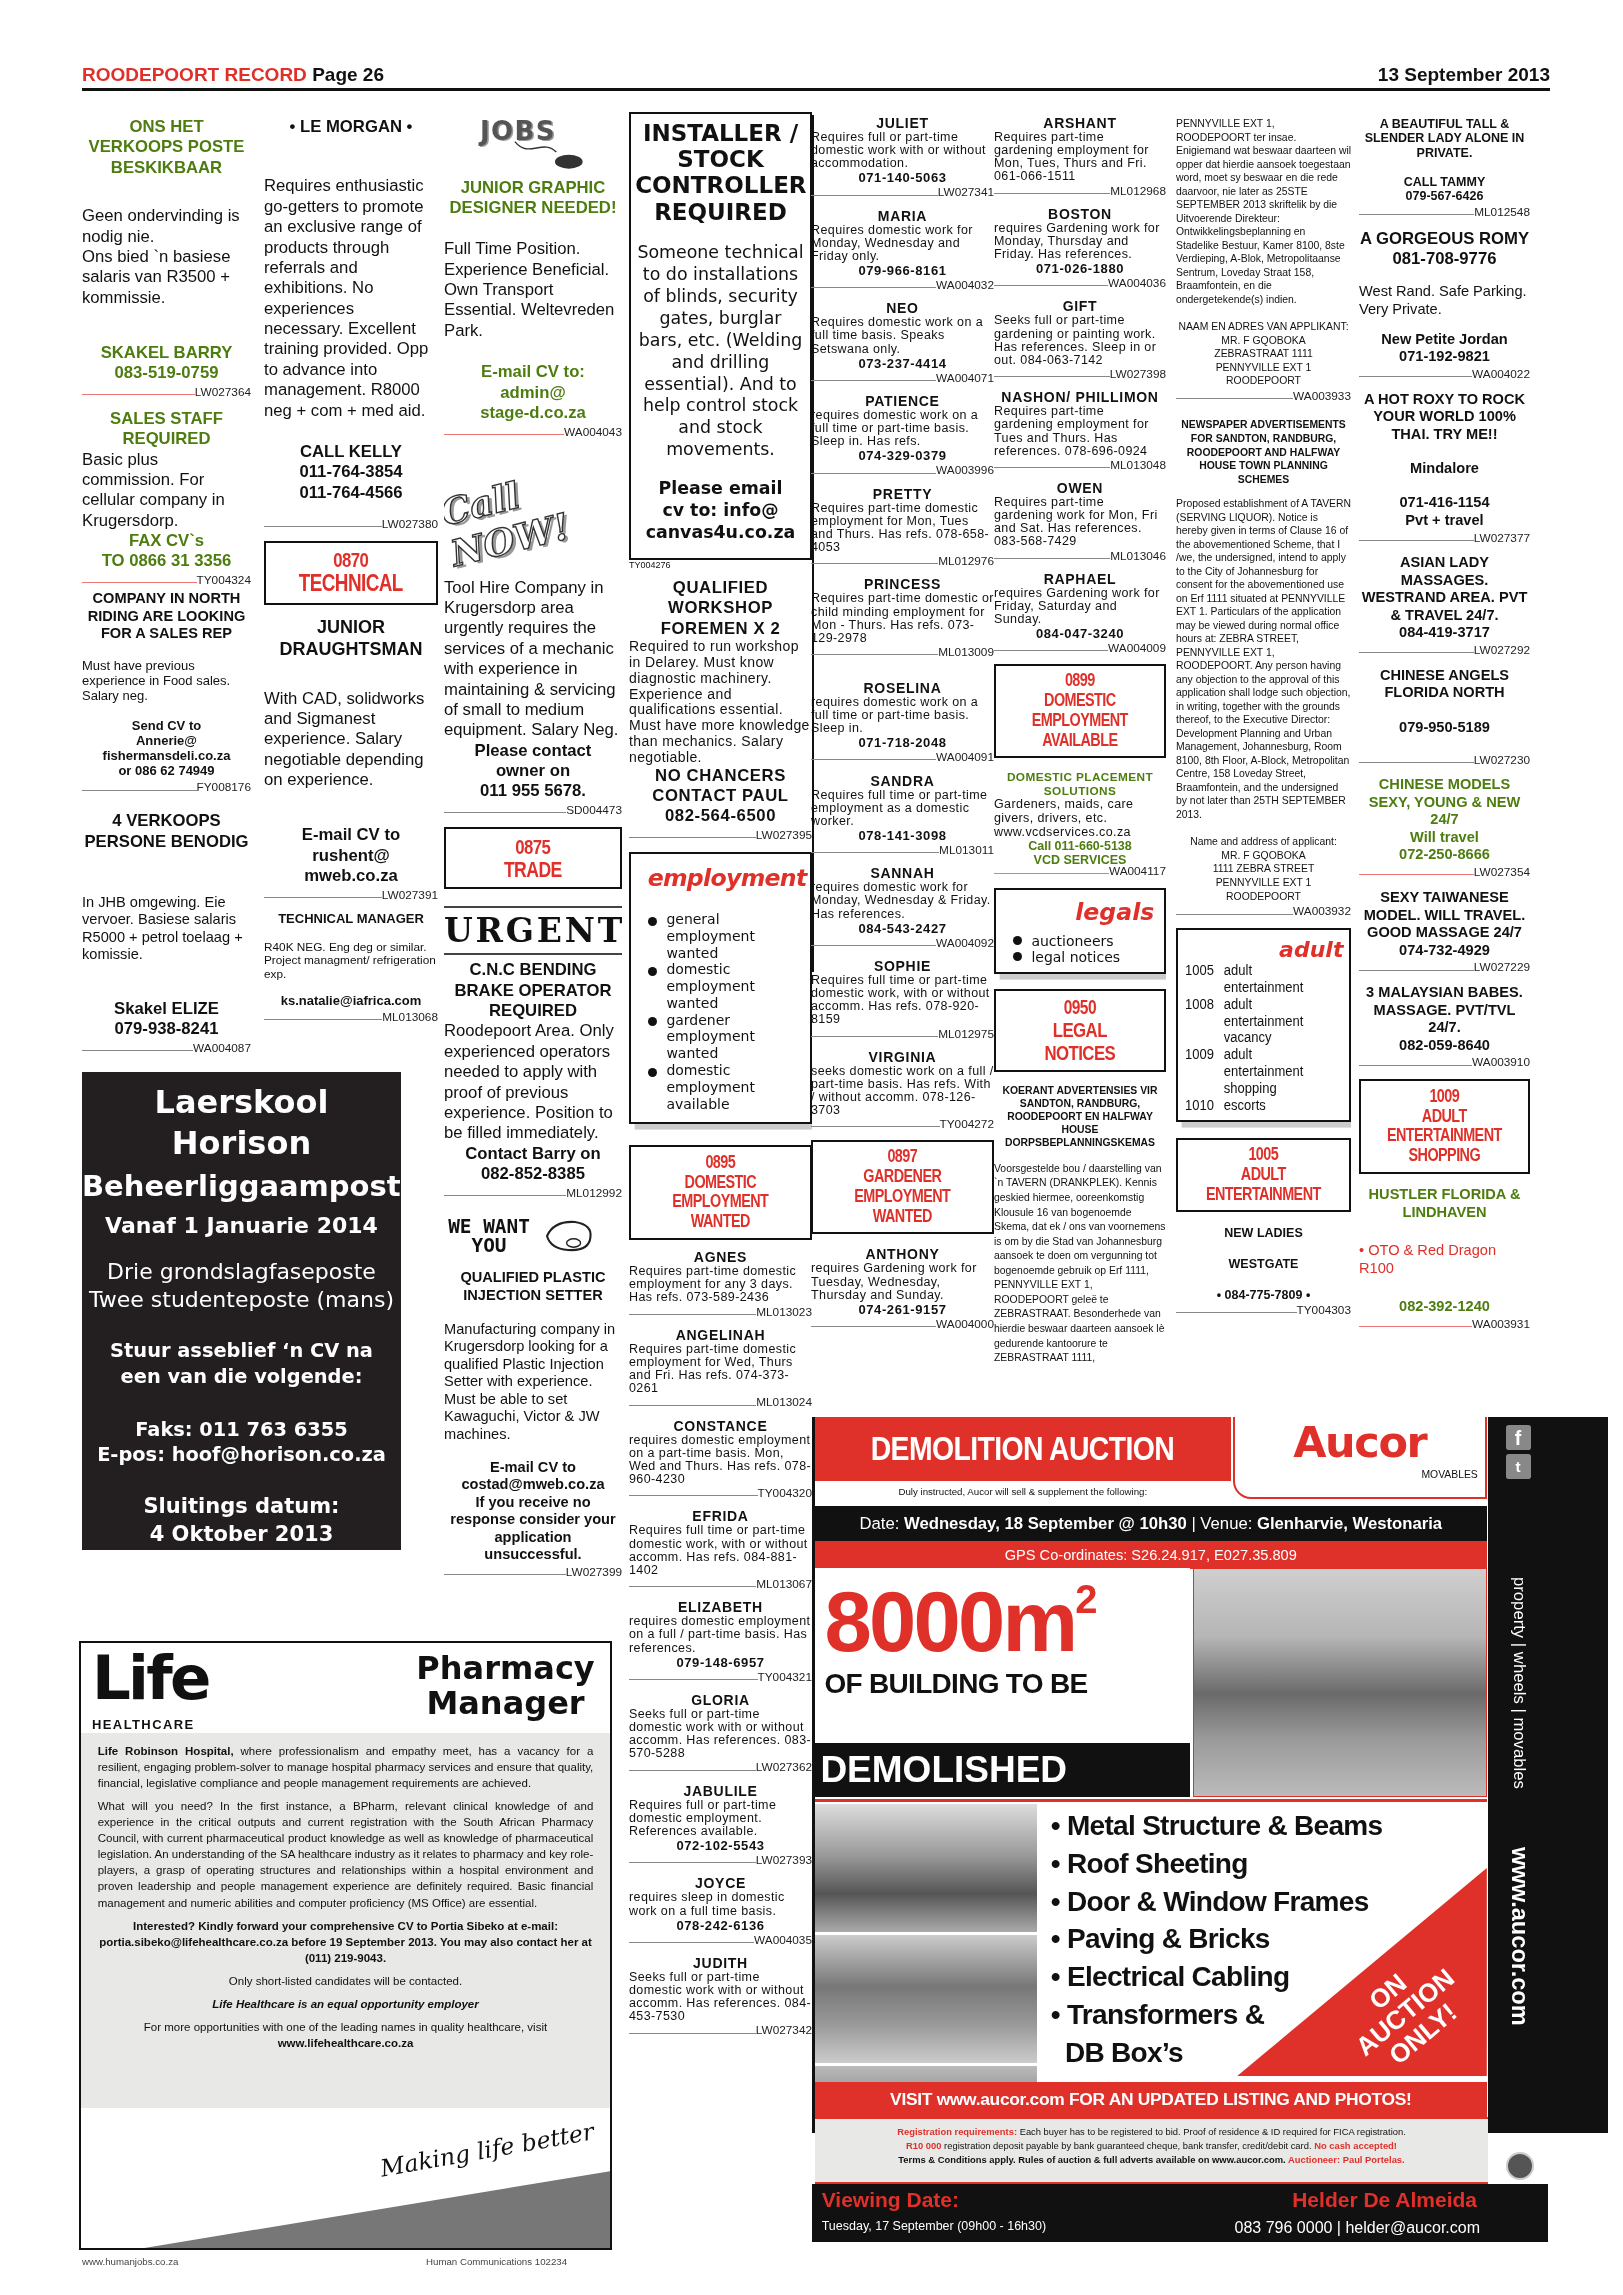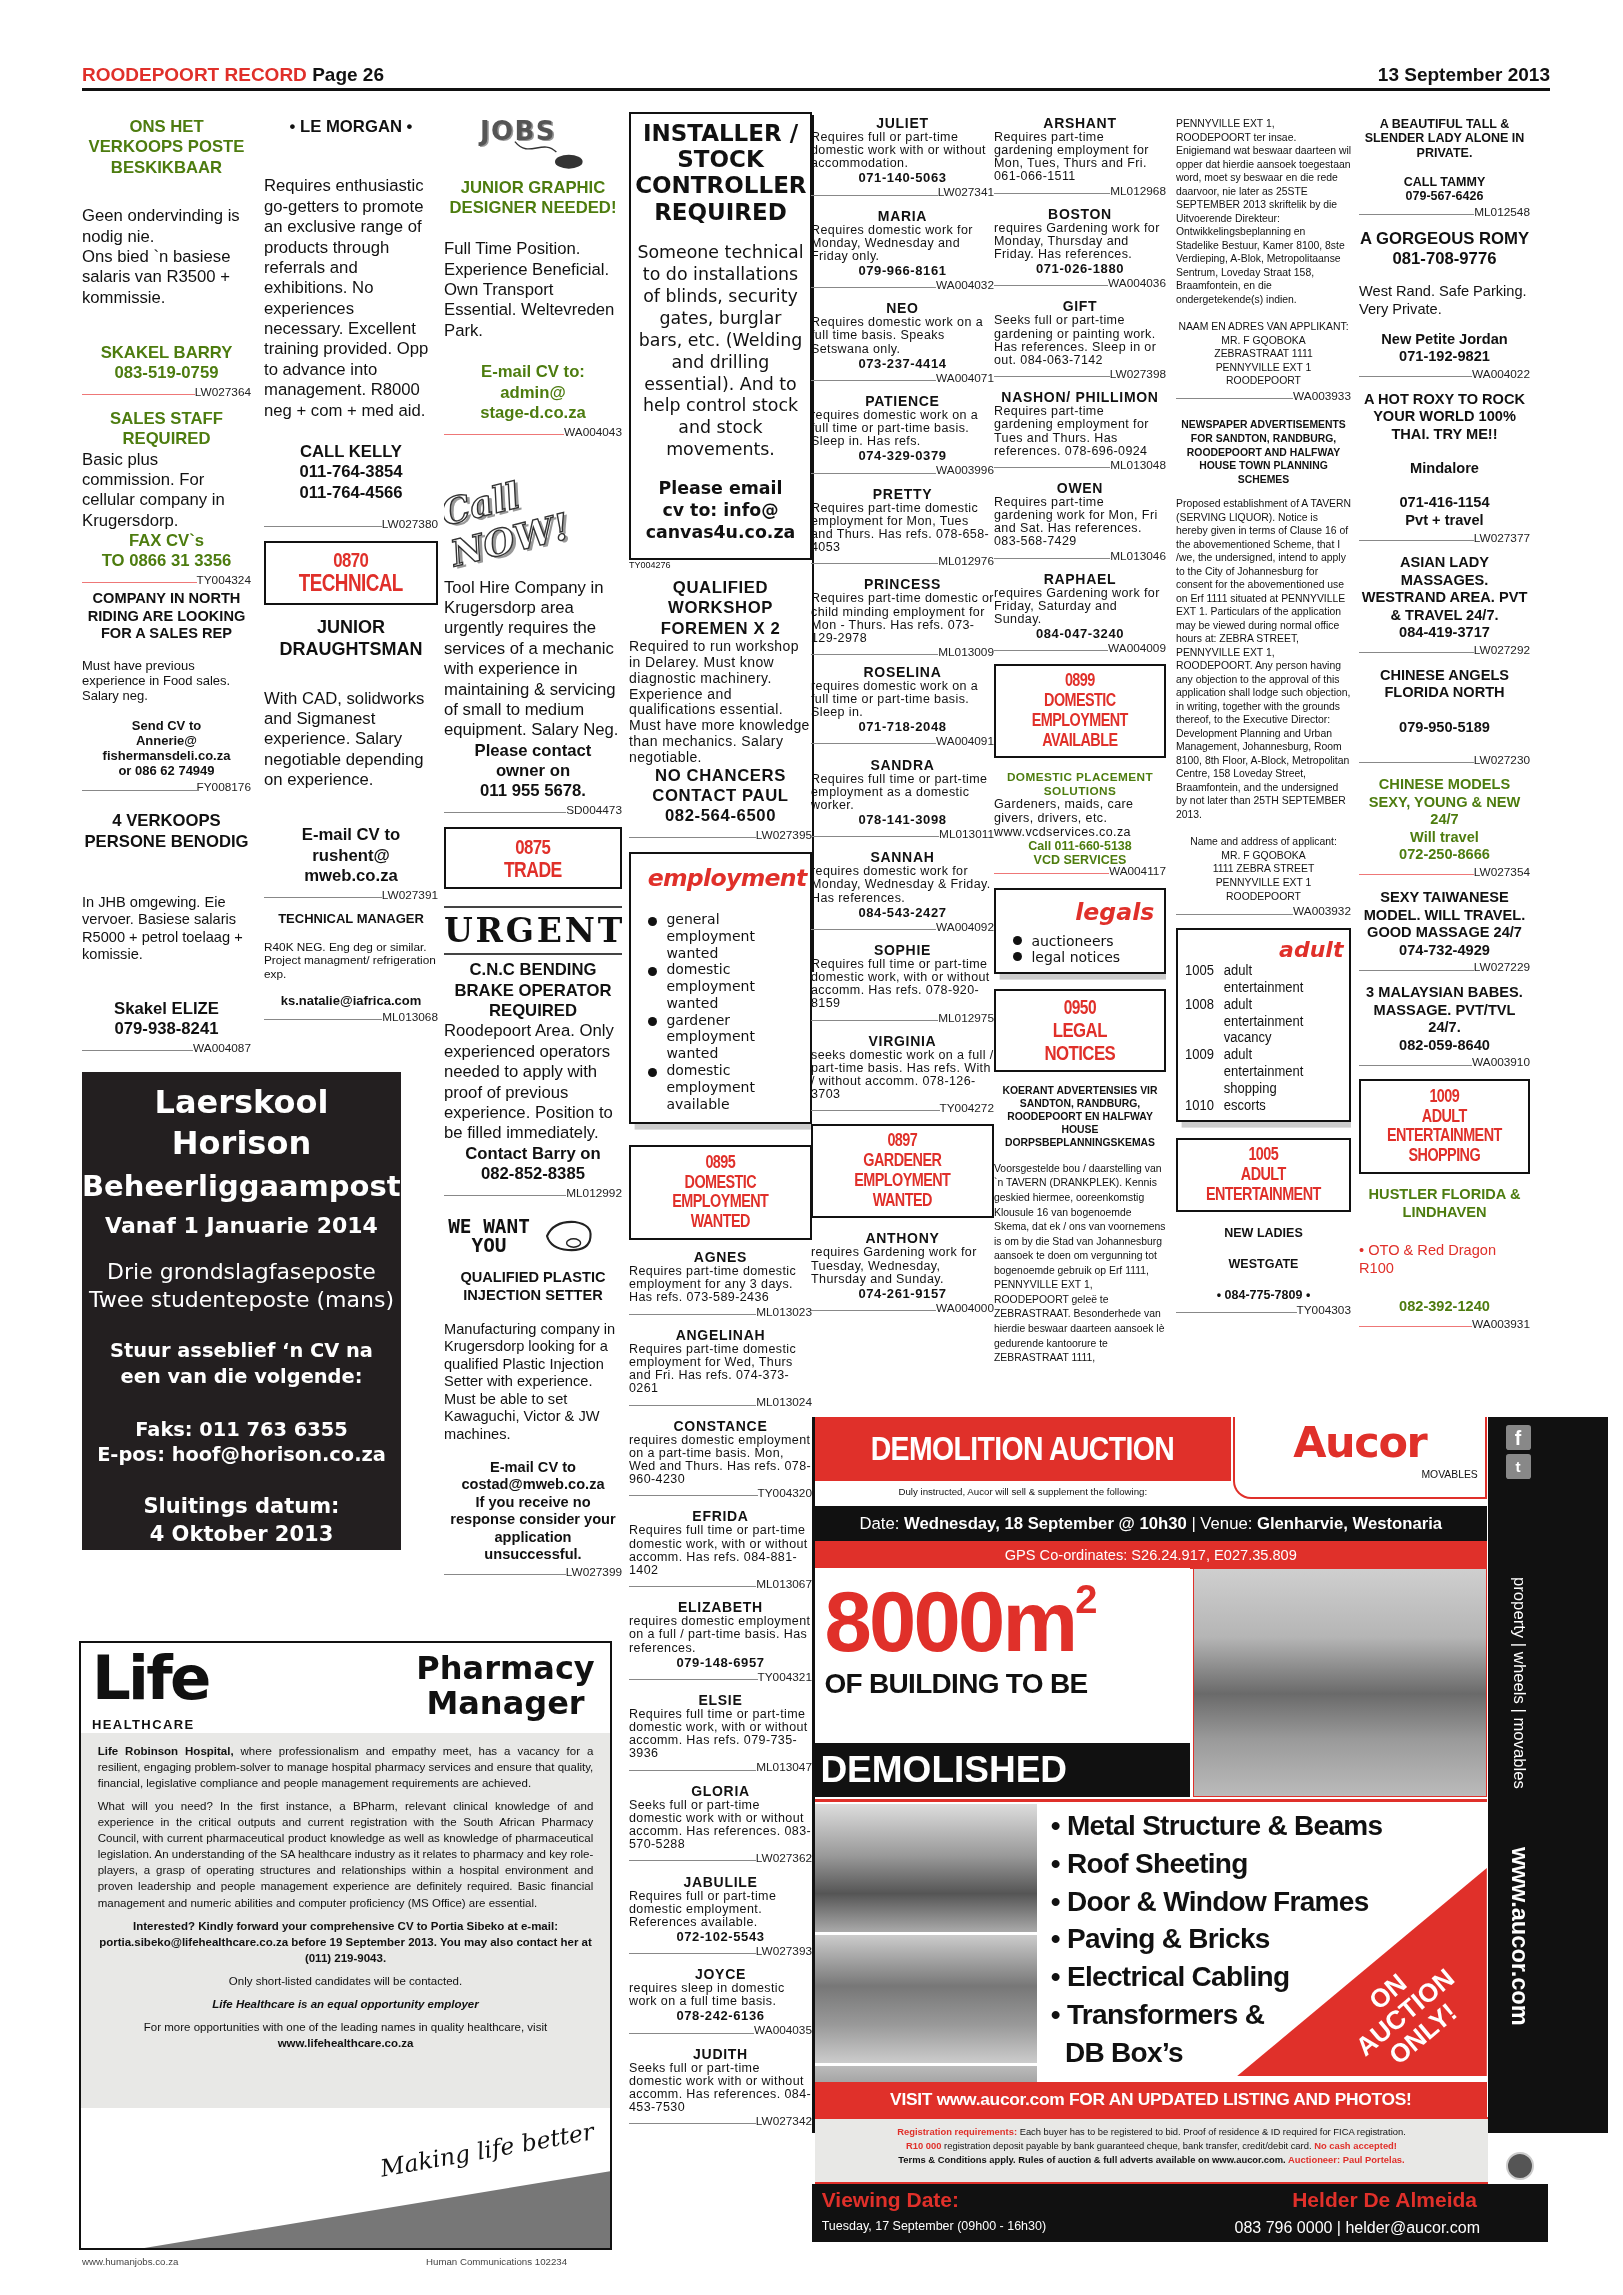--- a/index.html
+++ b/index.html
@@ -355,7 +355,7 @@
       <div class="ded">
         <div class="name">PRINCESS</div>
         <div class="body">Requires part-time domestic or child minding employment for Mon - Thurs. Has refs. 073-129-2978</div>
-        <div class="ref" style="margin: 0px 0px 5px;">
+        <div class="ref" style="margin: 0px 0px 21px;">
           <div class="ln"></div>
           <span>ML013009</span>
         </div>

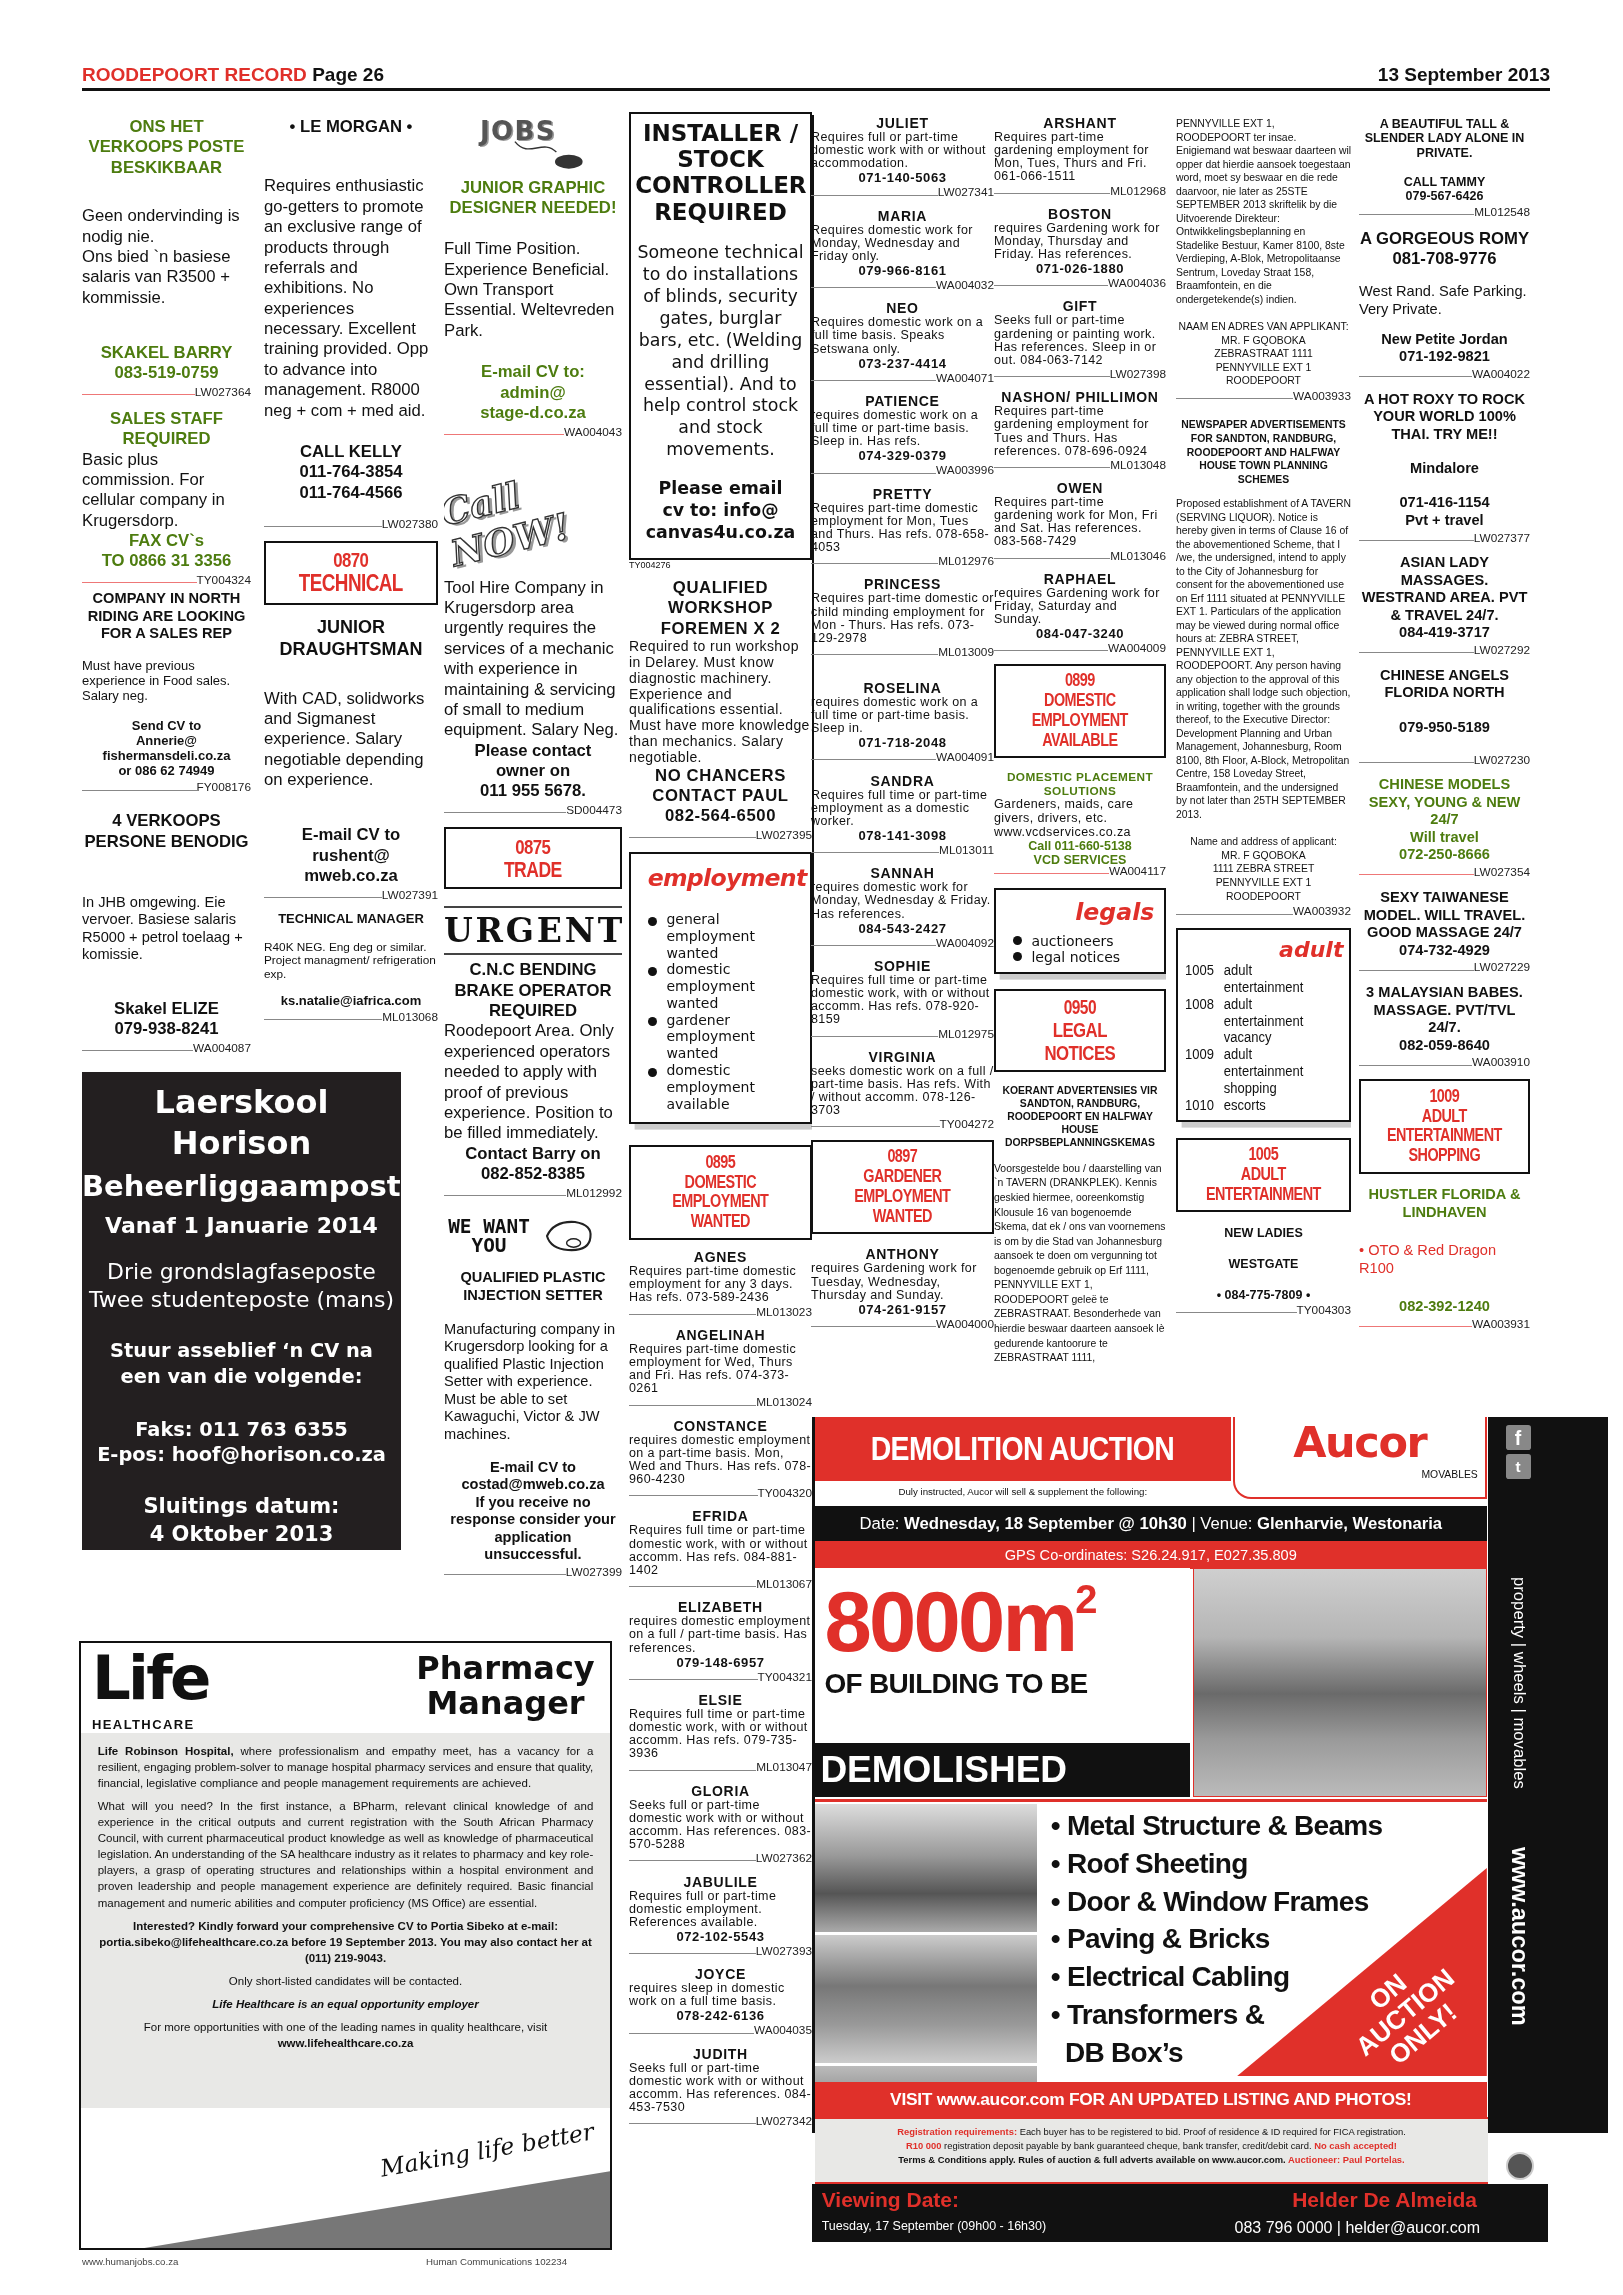--- a/index.html
+++ b/index.html
@@ -261,14 +261,6 @@
         </div>
       </div>
       <div class="ded">
-        <div class="name">ELSIE</div>
-        <div class="body">Requires full time or part-time domestic work, with or without accomm. Has refs. 079-735-3936</div>
-        <div class="ref" style="margin: 0px 0px 8.3px;">
-          <div class="ln"></div>
-          <span>ML013047</span>
-        </div>
-      </div>
-      <div class="ded">
         <div class="name">GLORIA</div>
         <div class="body">Seeks full or part-time domestic work with or without accomm. Has references. 083-570-5288</div>
         <div class="ref" style="margin: 0px 0px 8.3px;">

